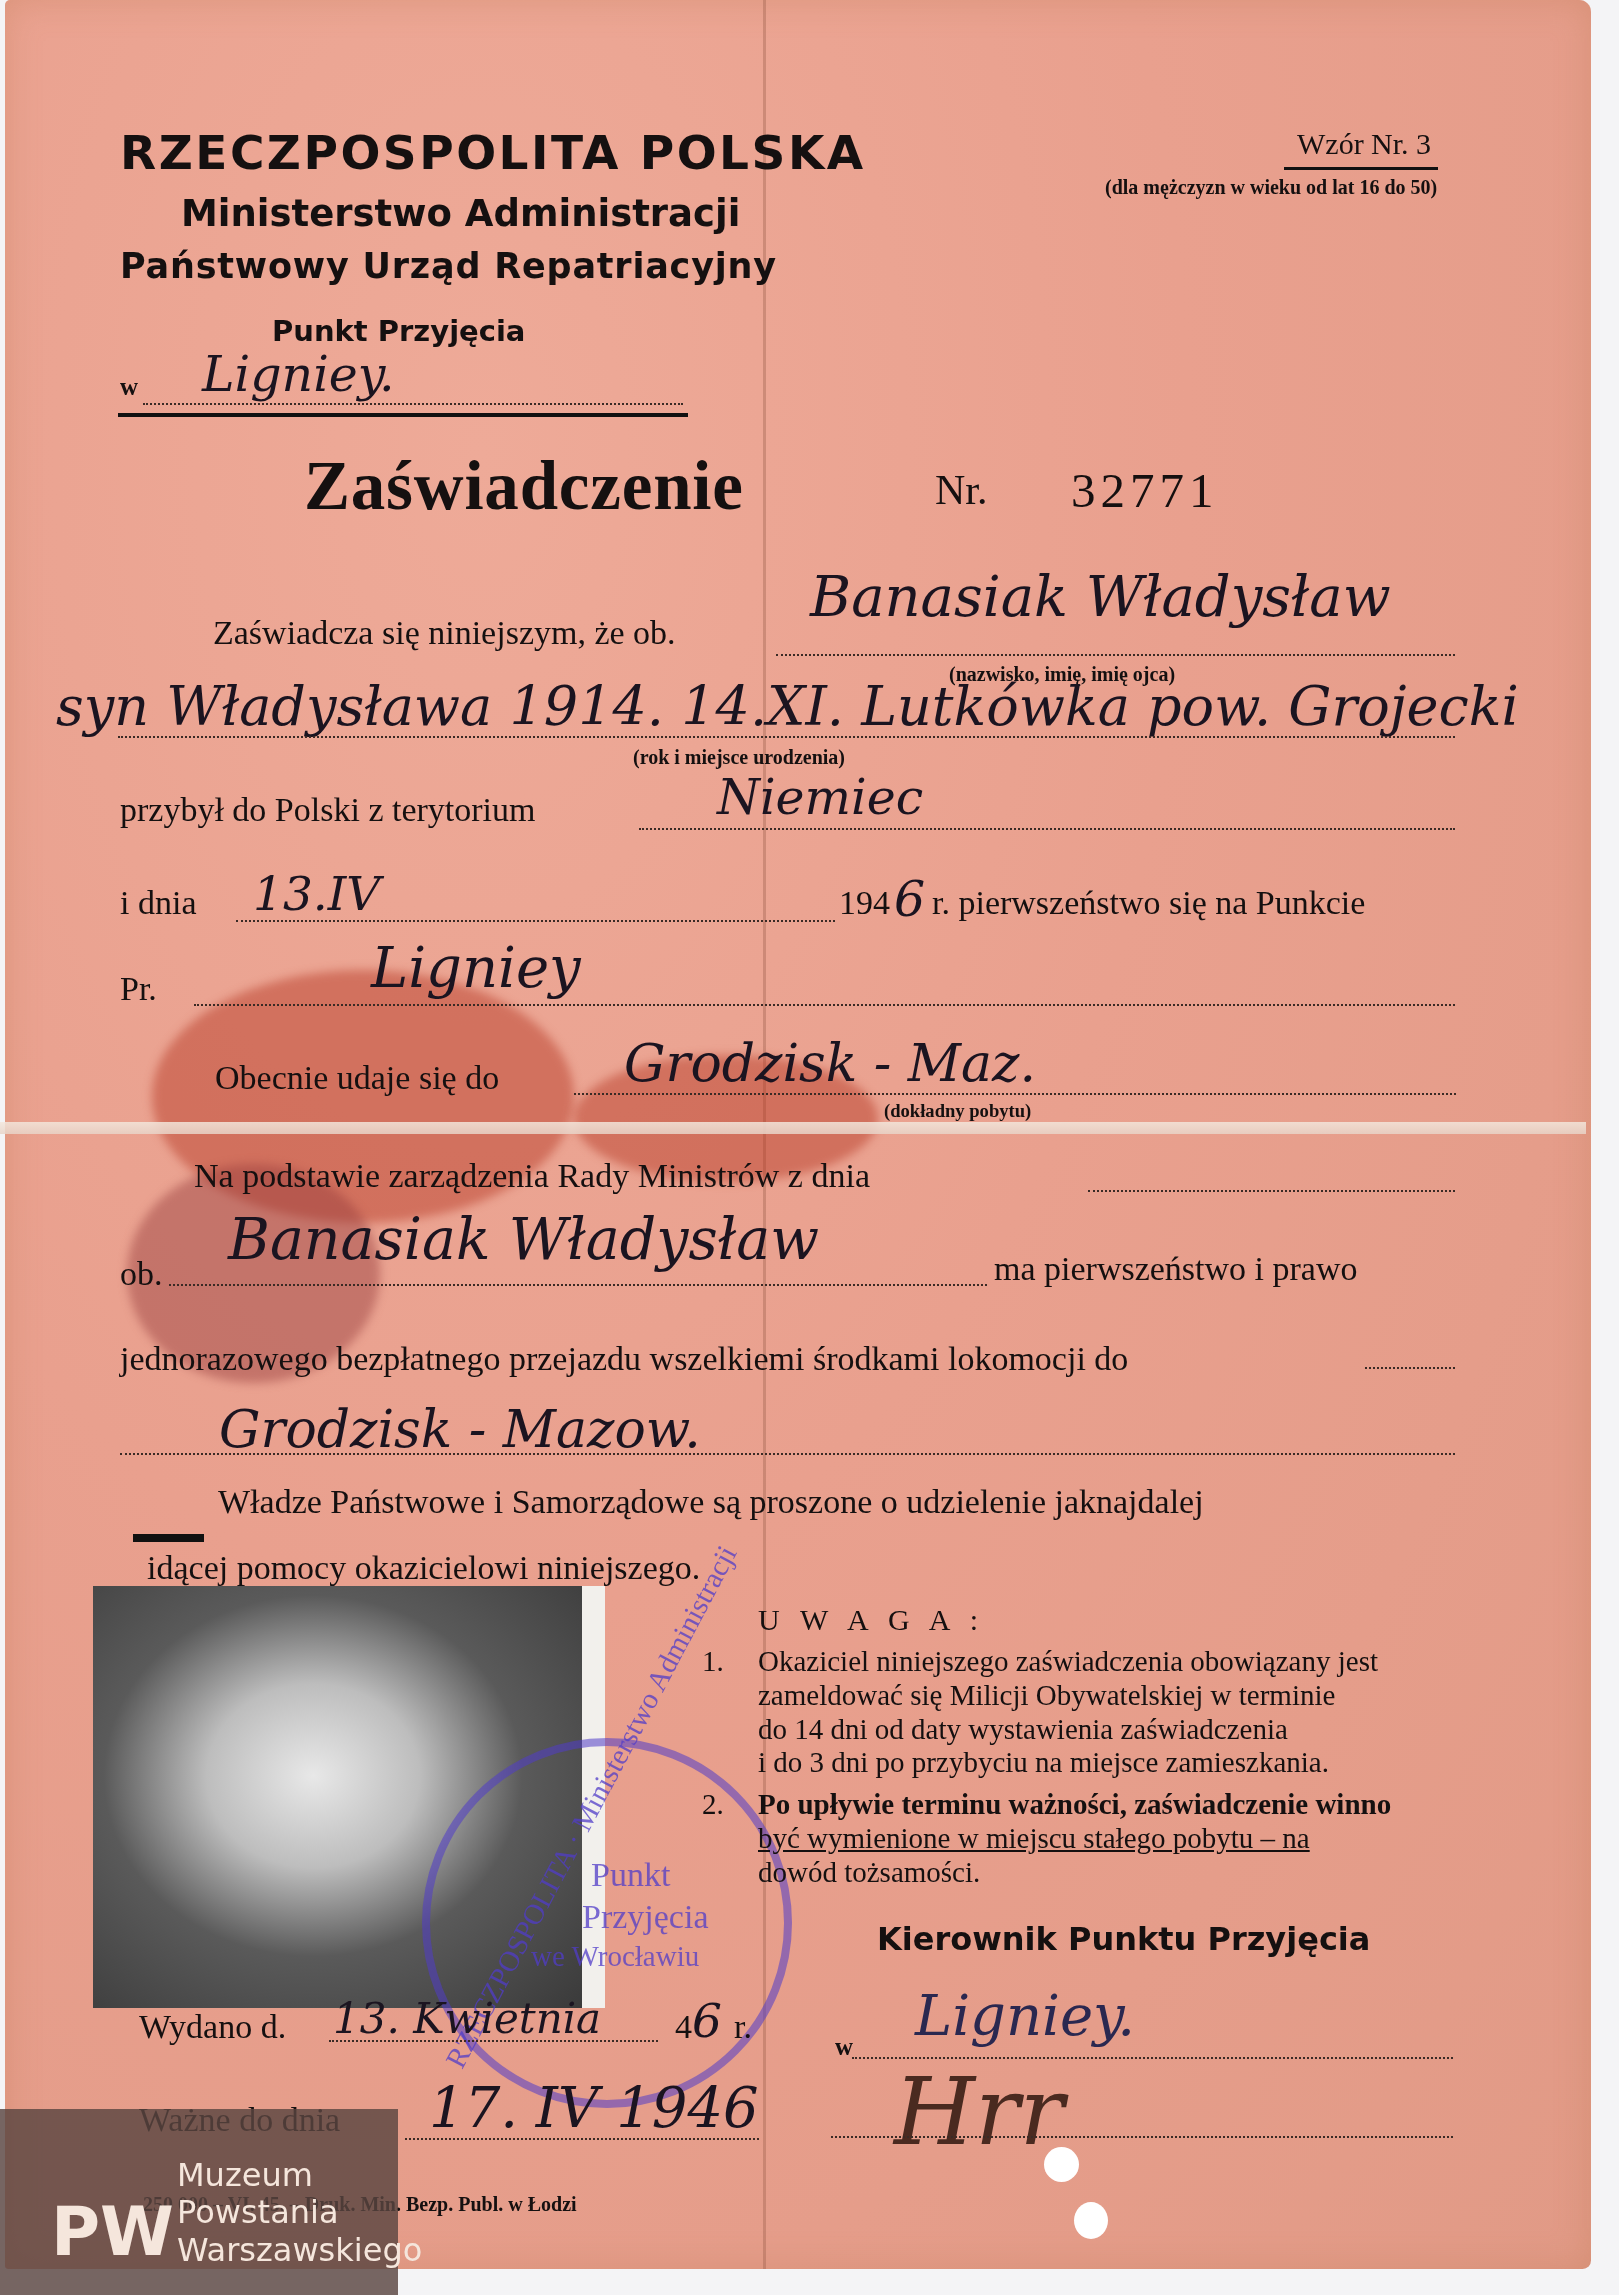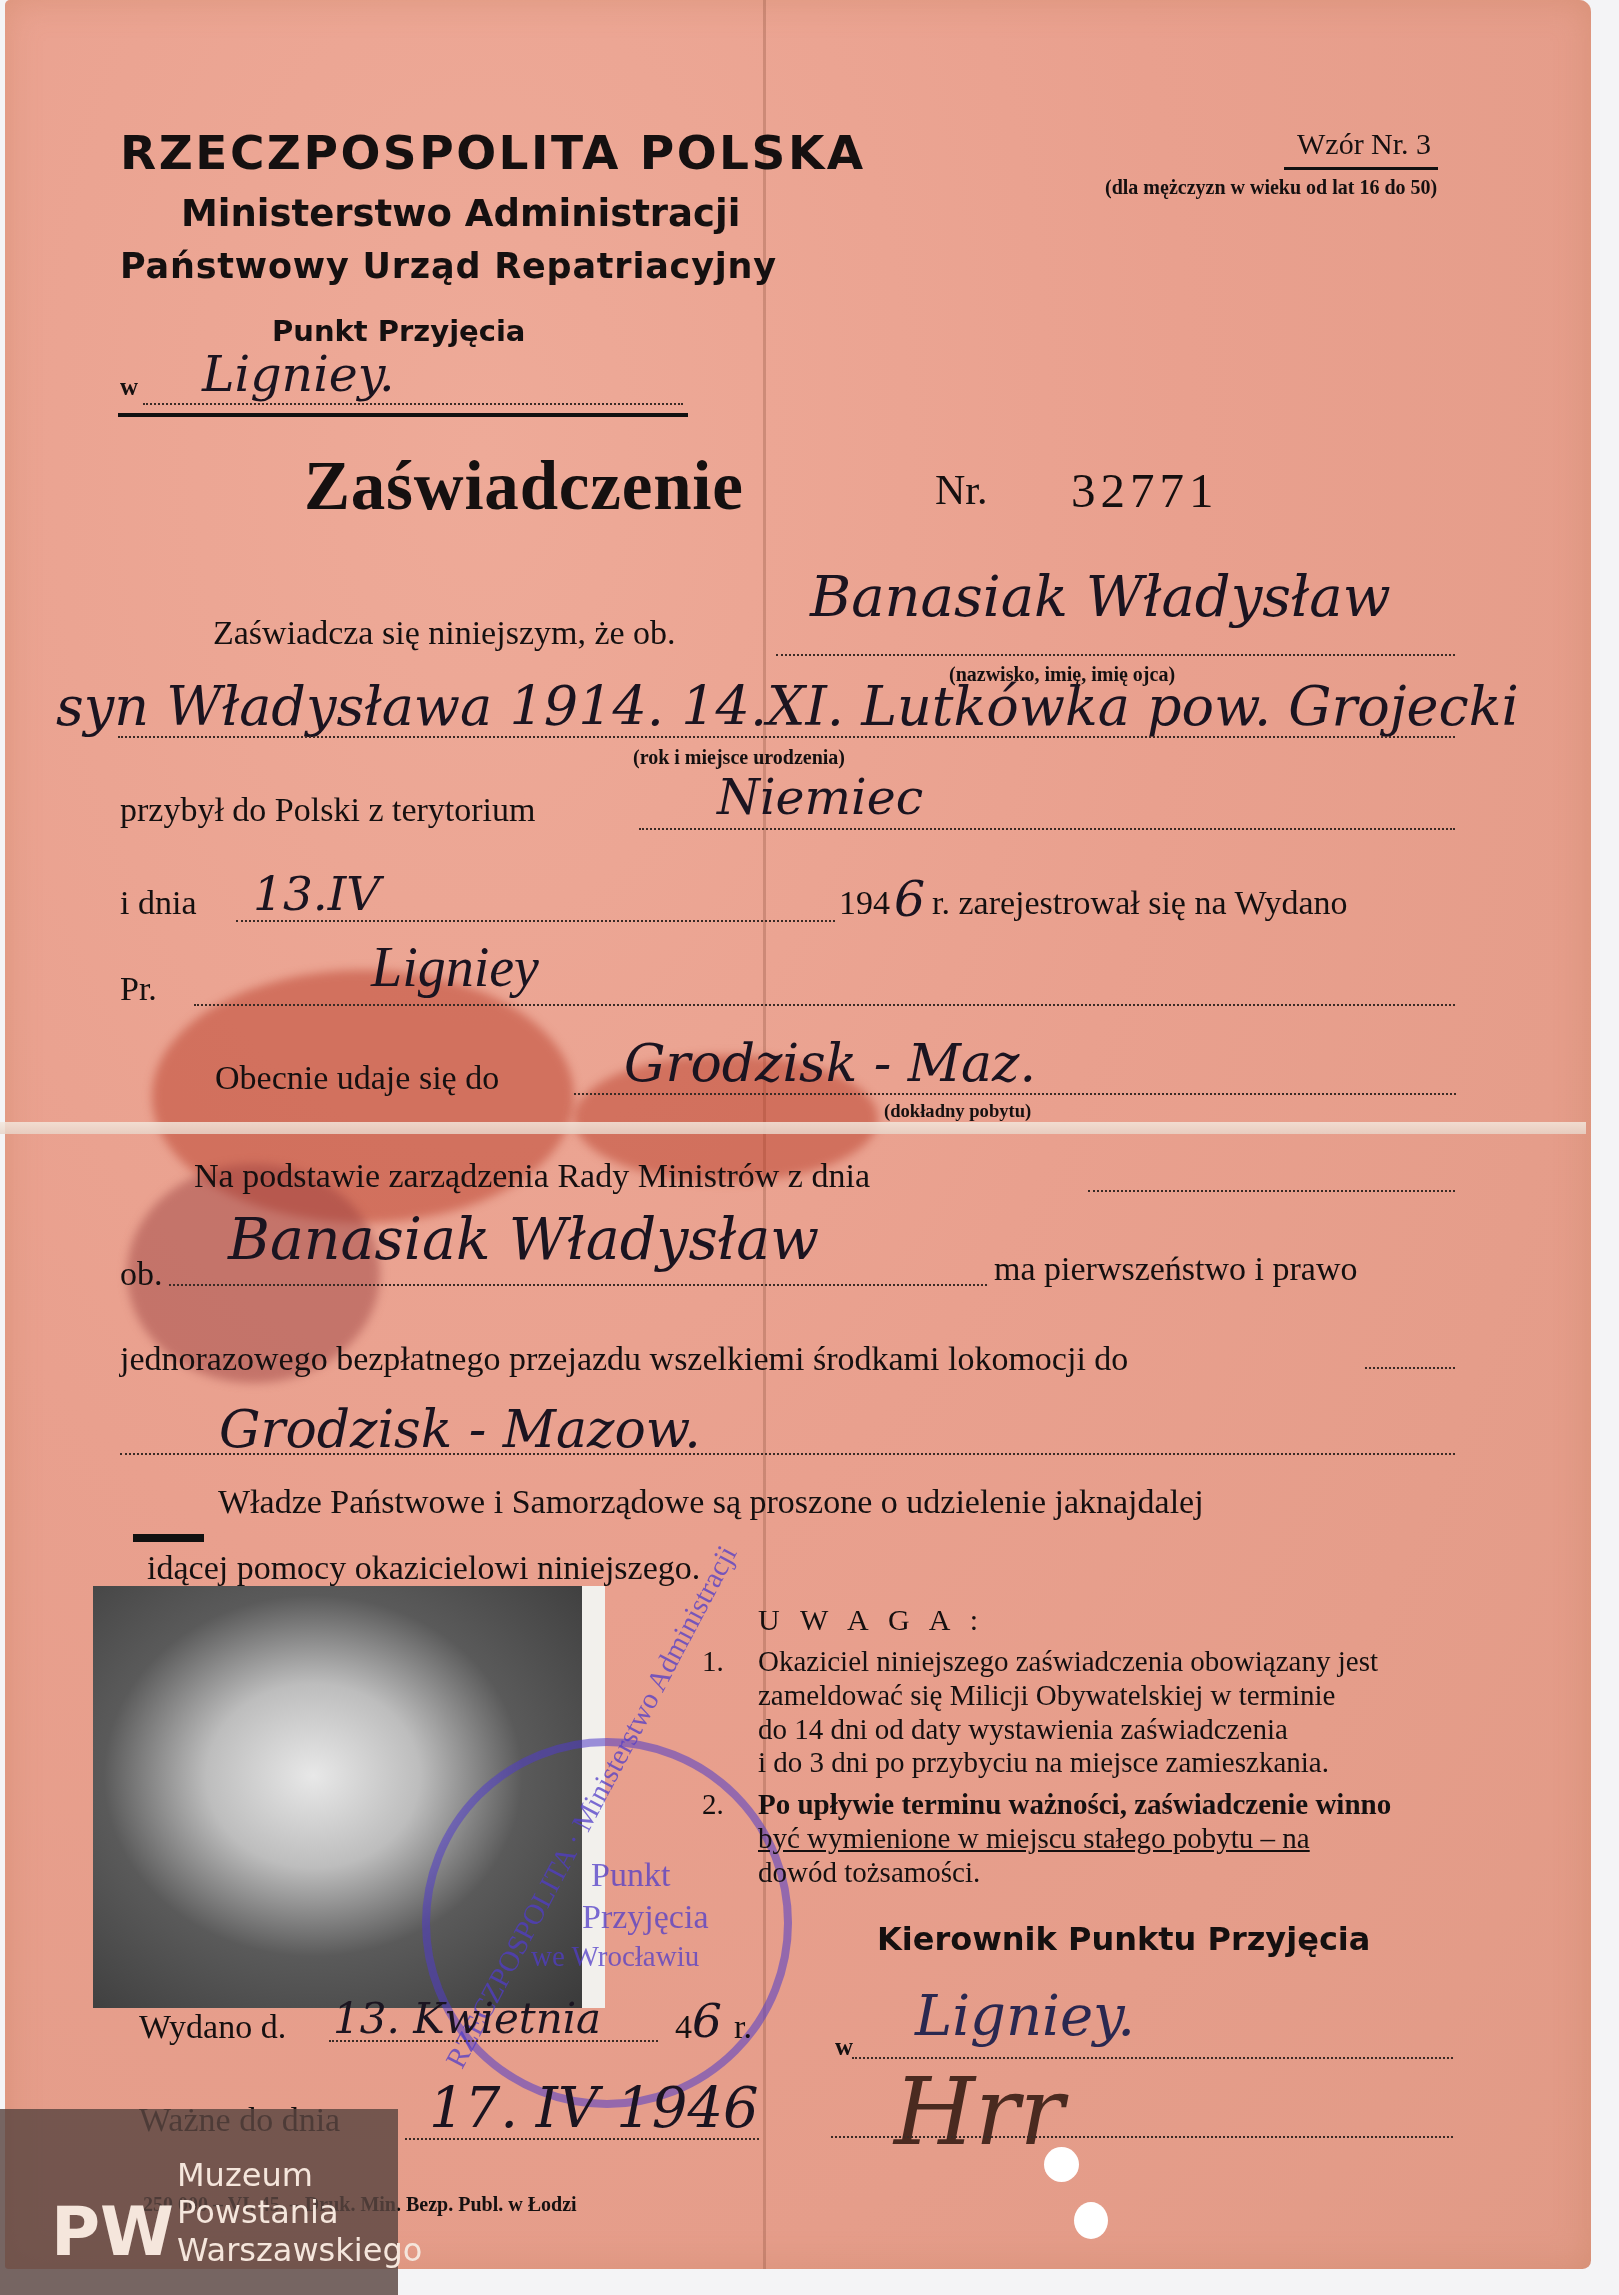--- a/index.html
+++ b/index.html
@@ -77,7 +77,7 @@
 <div class="dots" style="left:236px;top:920px;width:599px;"></div>
 <div class="txt serif" style="left:839px;top:884px;font-size:34px;">194</div>
 <div class="txt hand" style="left:894px;top:871px;font-size:49px;">6</div>
-<div class="txt serif" style="left:932px;top:884px;font-size:34px;">r. zarejestrował się na Wydano</div>
+<div class="txt serif" style="left:932px;top:884px;font-size:34px;">r. pierwszeństwo się na Punkcie</div>
 
 <div class="txt serif" style="left:120px;top:970px;font-size:34px;">Pr.</div>
 <div class="txt hand" style="left:371px;top:935px;font-size:56px;font-family:Liberation Serif, serif;">Ligniey</div>

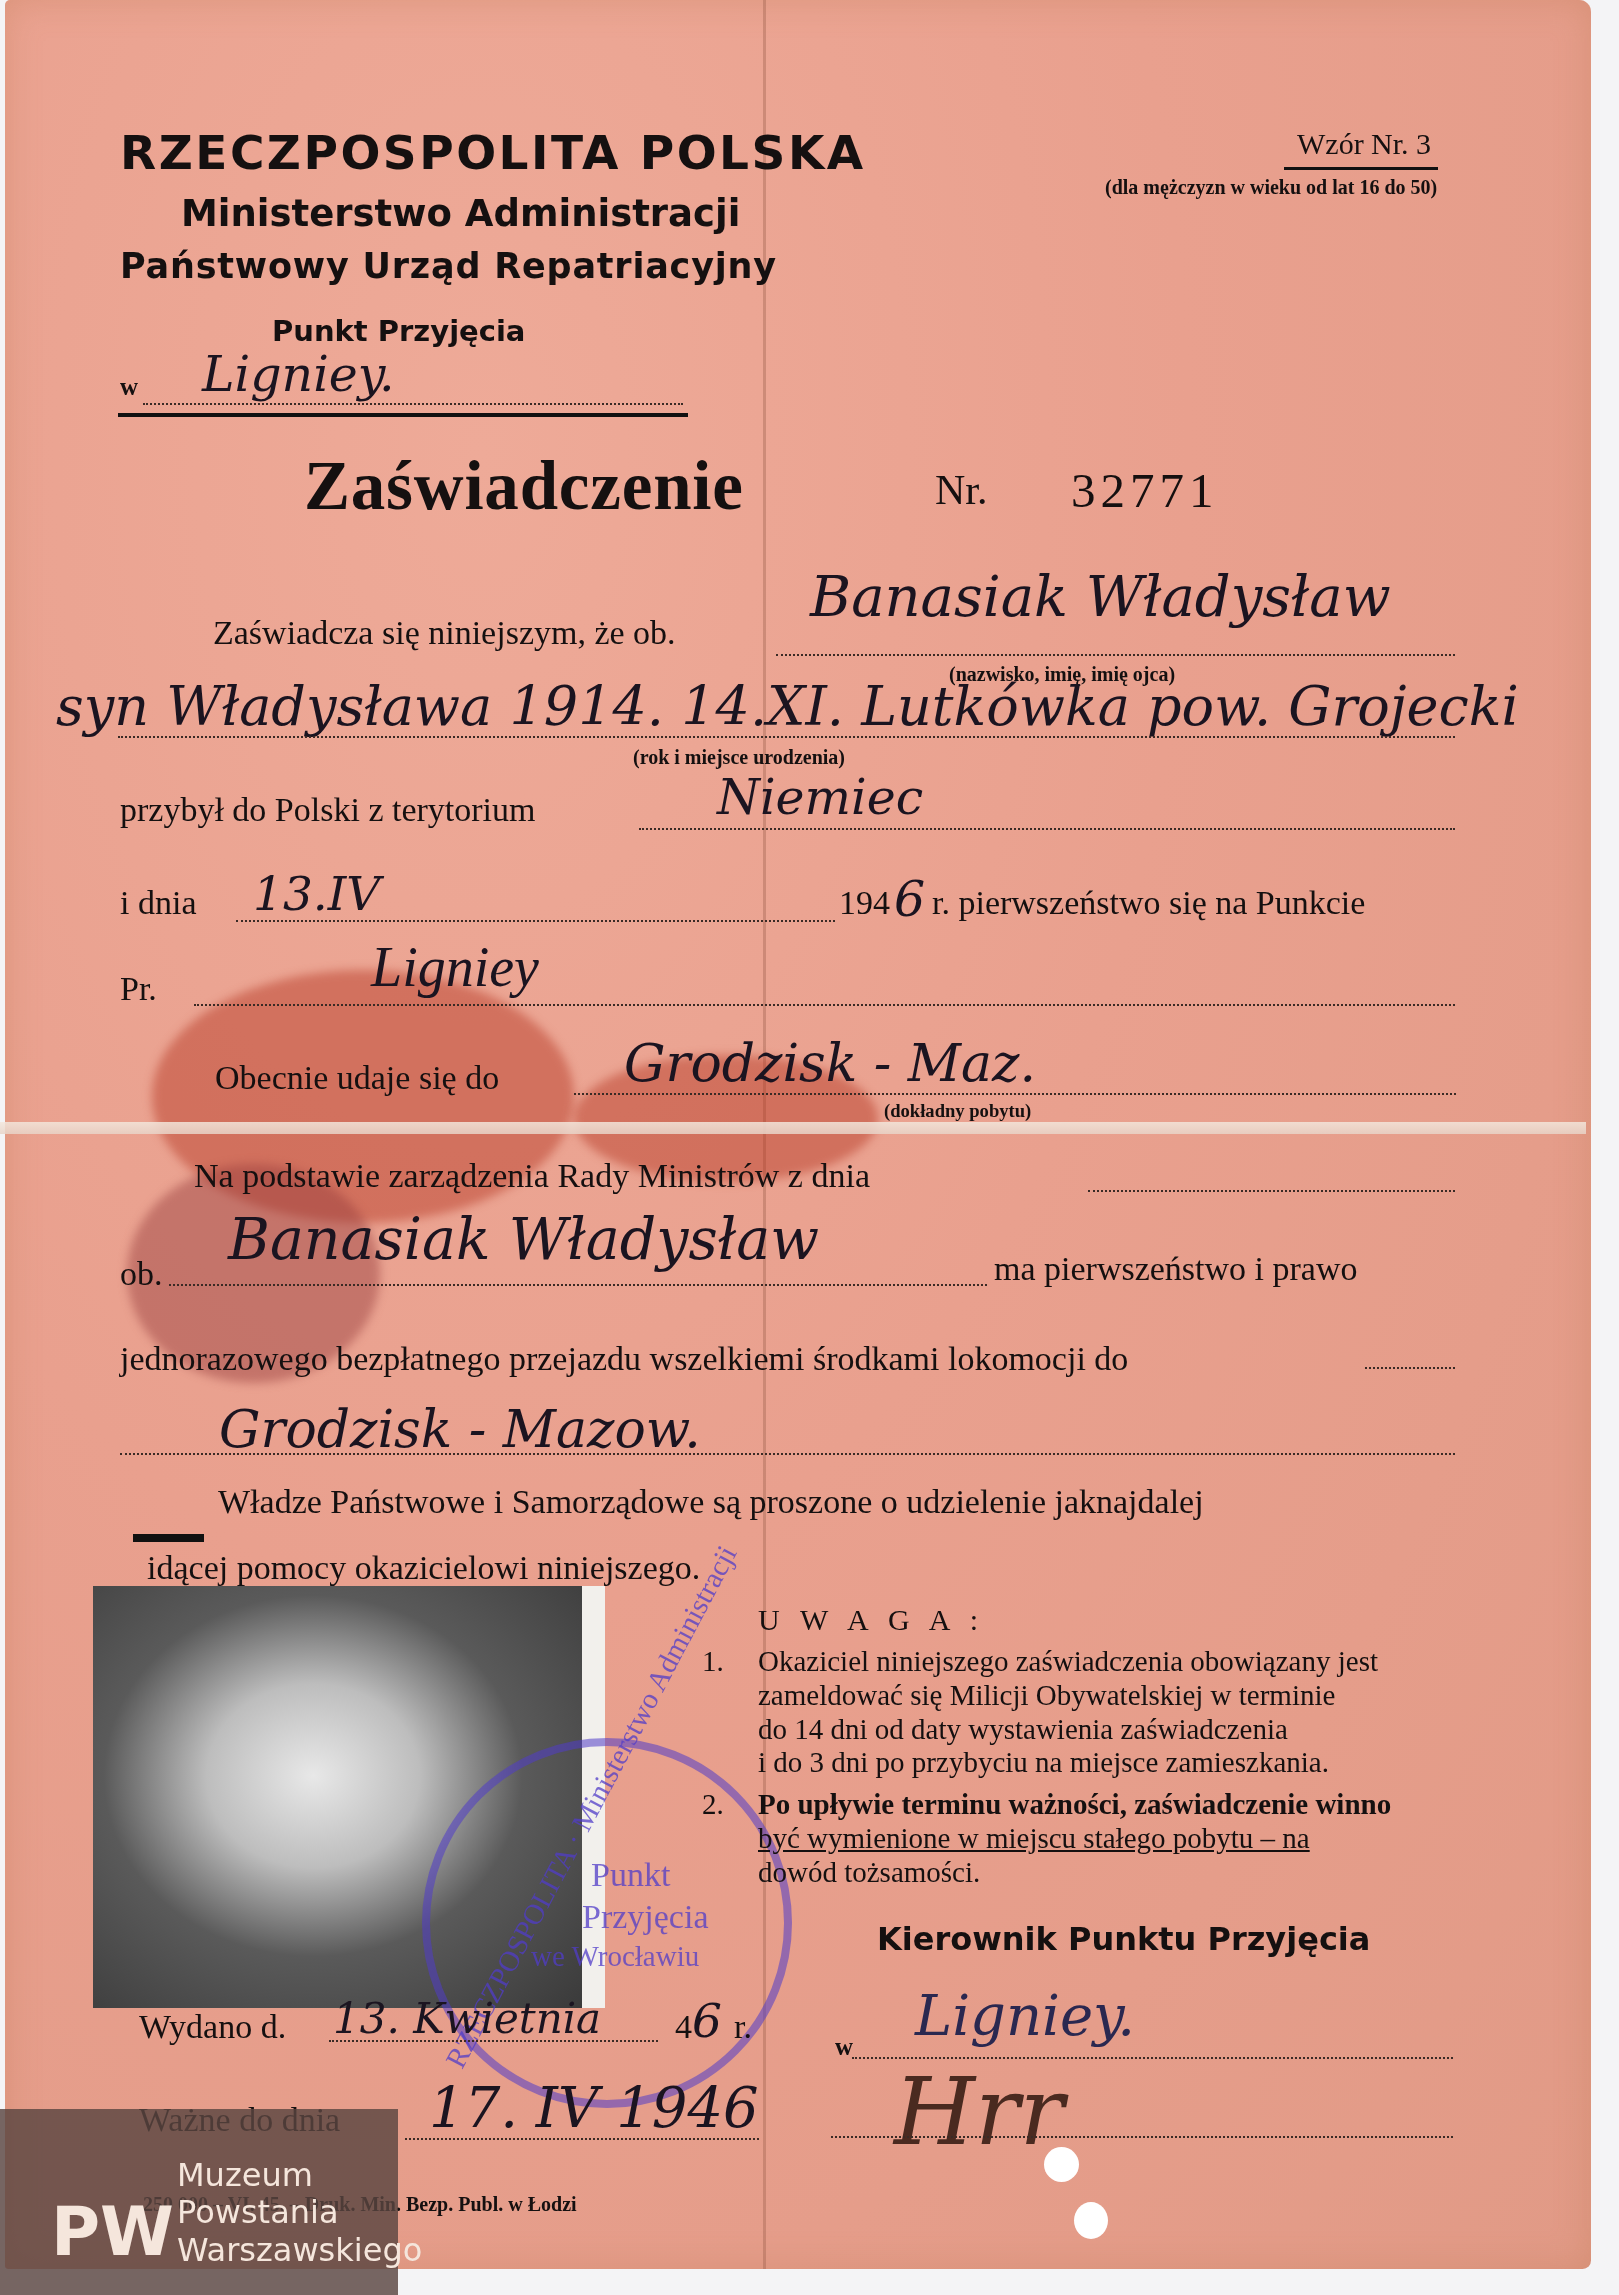--- a/index.html
+++ b/index.html
@@ -80,7 +80,7 @@
 <div class="txt serif" style="left:932px;top:884px;font-size:34px;">r. pierwszeństwo się na Punkcie</div>
 
 <div class="txt serif" style="left:120px;top:970px;font-size:34px;">Pr.</div>
-<div class="txt hand" style="left:371px;top:935px;font-size:56px;font-family:Liberation Serif, serif;">Ligniey</div>
+<div class="txt hand" style="left:371px;top:935px;font-size:56px;">Ligniey</div>
 <div class="dots" style="left:194px;top:1004px;width:1261px;"></div>
 
 <div class="txt serif" style="left:215px;top:1059px;font-size:34px;">Obecnie udaje się do</div>

